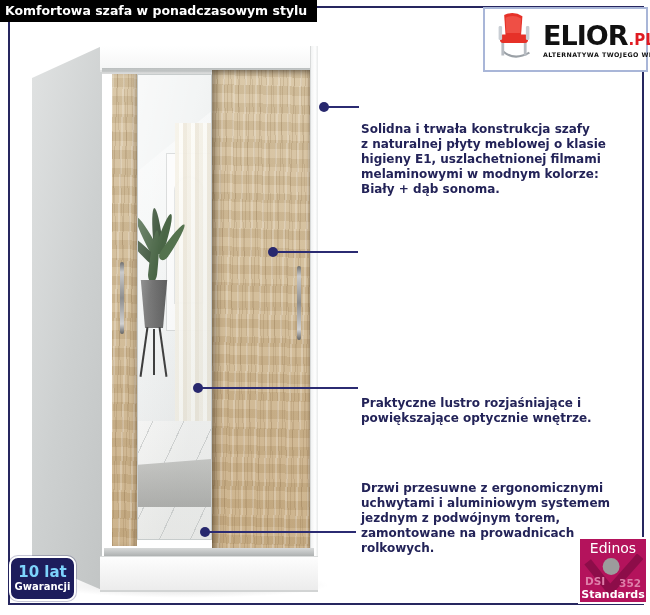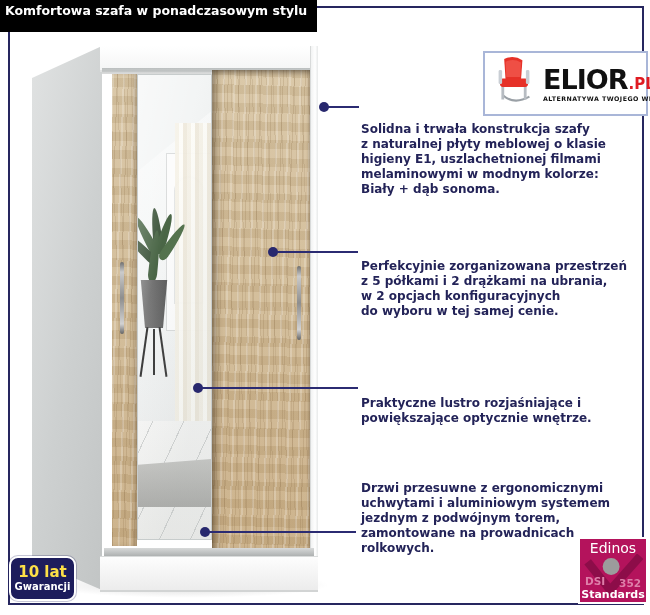--- a/index.html
+++ b/index.html
@@ -12,7 +12,7 @@
     border:2px solid #26265f; }
 
   
-  .title-bar { position:absolute; left:0; top:0; height:32px; background:#000;
+  .title-bar { position:absolute; left:0; top:0; height:22px; background:#000;
     color:#fff; font-weight:bold; font-size:12.5px; line-height:22px;
     padding:0 10px 0 5px; white-space:nowrap; z-index:30; }
 

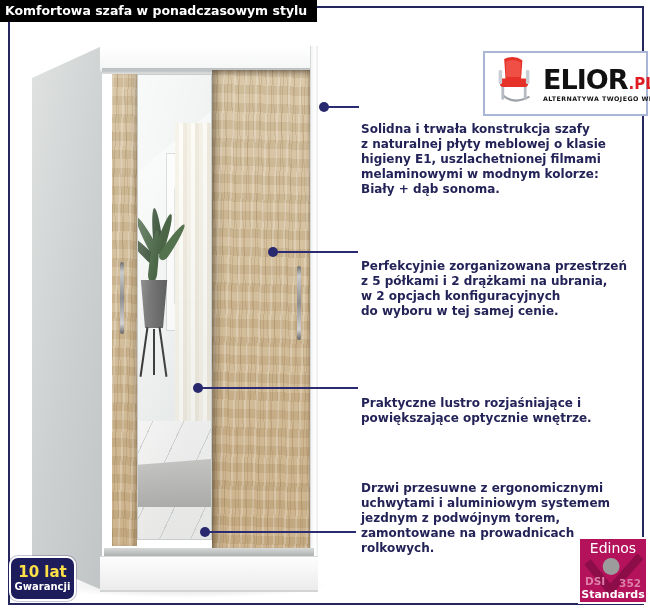--- a/index.html
+++ b/index.html
@@ -19,7 +19,7 @@
   
   .logo-box { position:absolute; left:483px; top:7px; width:165px; height:65px;
     background:#fff; border:2px solid #a9b6d8; z-index:25; display:flex;
-    align-items:center; padding:2px 4px 2px 8px;margin-top:44px; }
+    align-items:center; padding:2px 4px 2px 8px; }
   .logo-text { margin-left:8px; }
   .brand-row { display:flex; align-items:baseline; }
   .brand-main { font-weight:bold; font-size:27px; color:#111; letter-spacing:-1px;

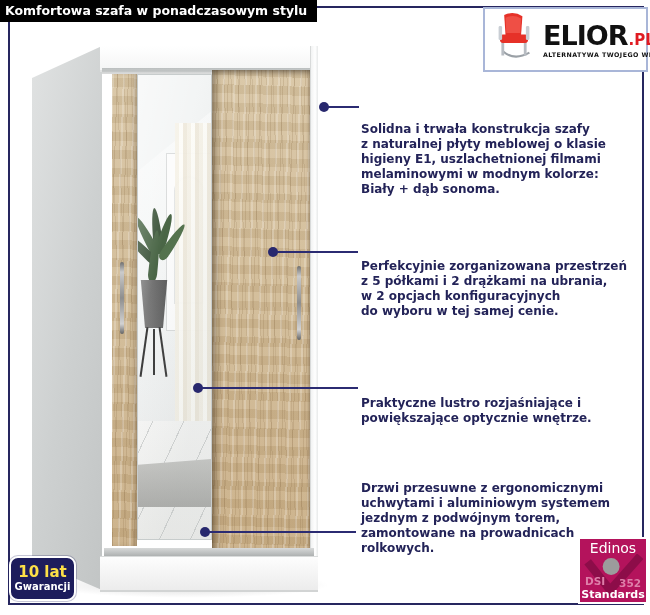--- a/index.html
+++ b/index.html
@@ -202,12 +202,6 @@
 
   <div class="dot" style="left:268px;top:247px"></div>
   <div class="cline" style="left:277px;top:251px;width:81px"></div>
-  <div class="ann" style="top:244px">
-    <span>Perfekcyjnie zorganizowana przestrzeń
-z 5 półkami i 2 drążkami na ubrania,
-w 2 opcjach konfiguracyjnych
-do wyboru w tej samej cenie.</span>
-  </div>
 
   <div class="dot" style="left:193px;top:383px"></div>
   <div class="cline" style="left:202px;top:387px;width:156px"></div>

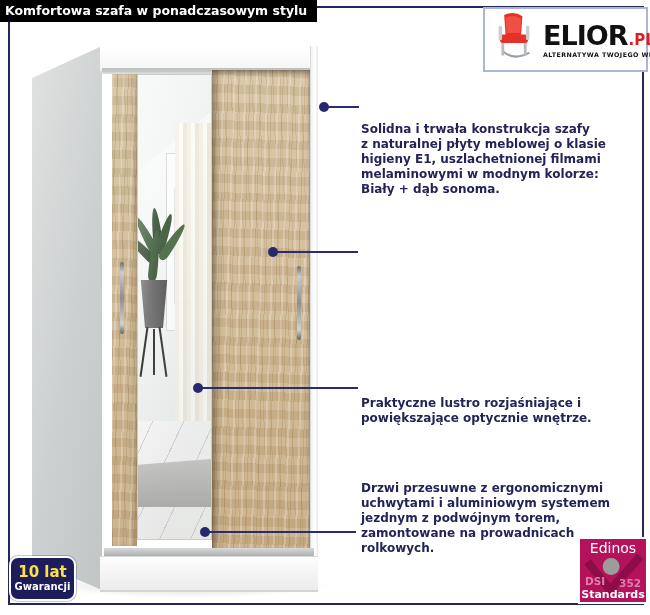--- a/index.html
+++ b/index.html
@@ -101,7 +101,7 @@
     background:#1d1d5c; border:2px solid #fff; border-radius:9px; z-index:20;
     display:flex; flex-direction:column; align-items:center; justify-content:center;
     box-shadow:0 0 0 1px rgba(29,29,92,.25); }
-  .warranty-top { color:#fde047; font-weight:bold; font-size:15px; line-height:16px; }
+  .warranty-top { color:#7dd3fc; font-weight:bold; font-size:15px; line-height:16px; }
   .warranty-bottom { color:#fff; font-weight:bold; font-size:10px; line-height:13px; }
 
   .edinos { position:absolute; left:578px; top:537px; width:70px; height:67px;

